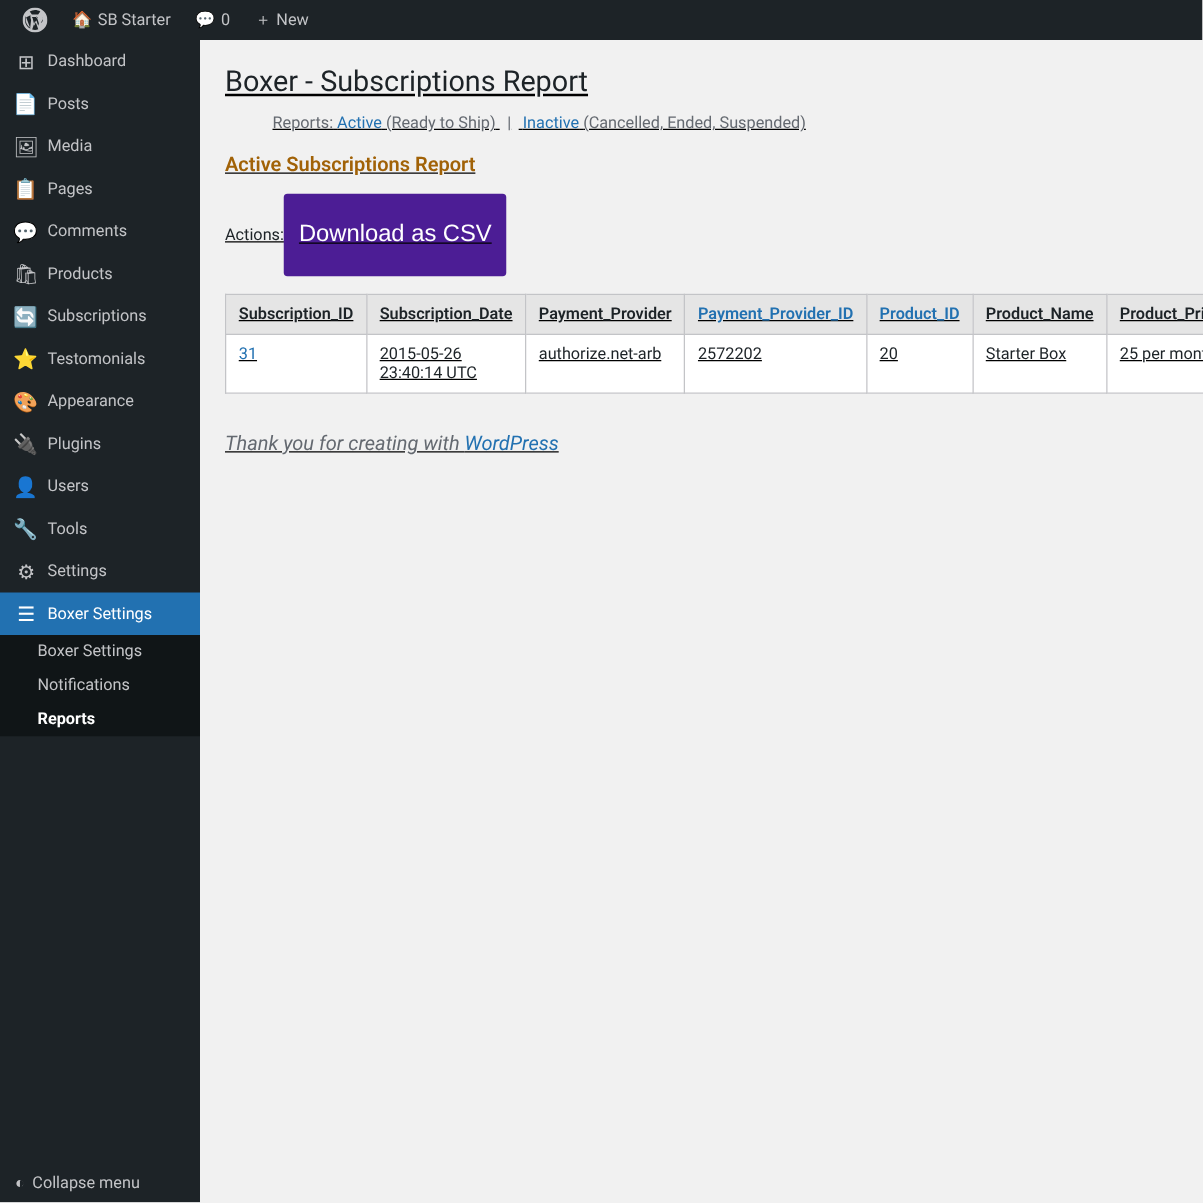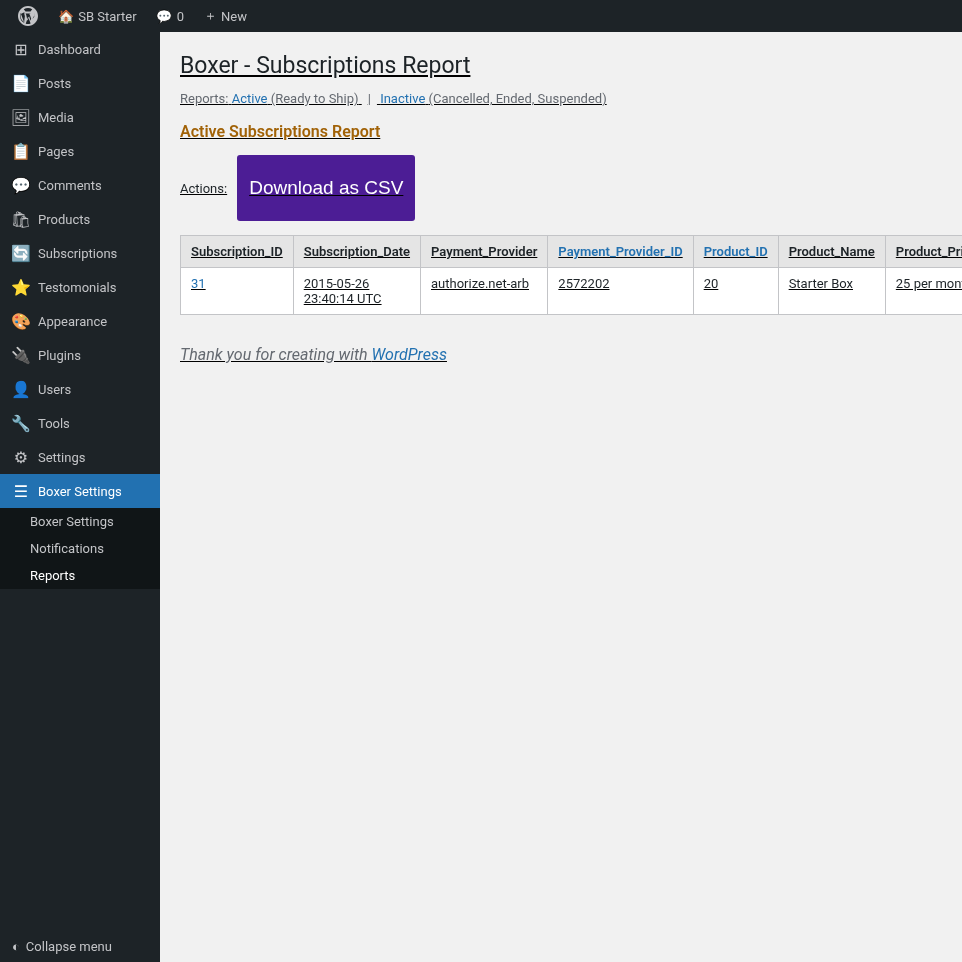--- a/index.html
+++ b/index.html
@@ -93,6 +93,7 @@
       margin-bottom: 16px;
       font-size: 13px;
       color: #646970;
+      margin-left: 38px;
     }
     .breadcrumb-line a { color: #2271b1; text-decoration: none; }
     .breadcrumb-line .separator { margin: 0 6px; }

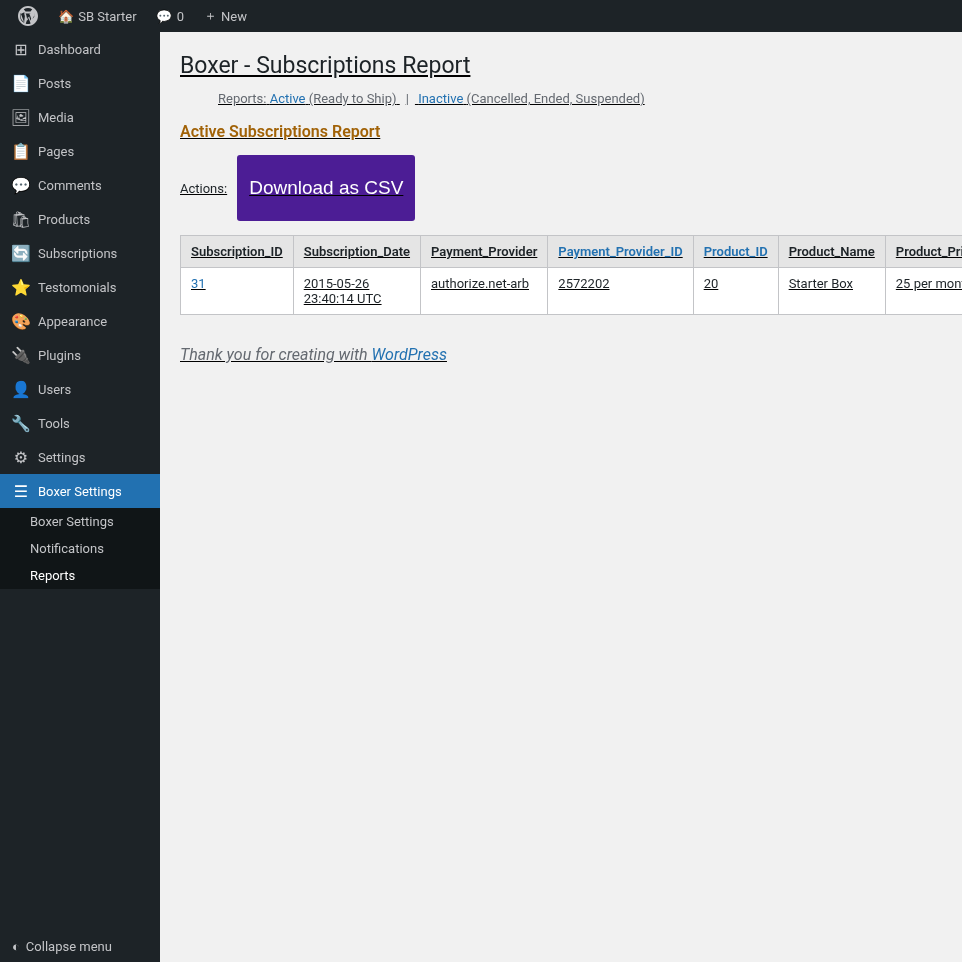--- a/index.html
+++ b/index.html
@@ -106,7 +106,6 @@
     .actions-bar {
       display: flex;
       align-items: center;
-      gap: 10px;
       margin-bottom: 14px;
     }
     .actions-label { color: #1d2327; font-size: 13px; }

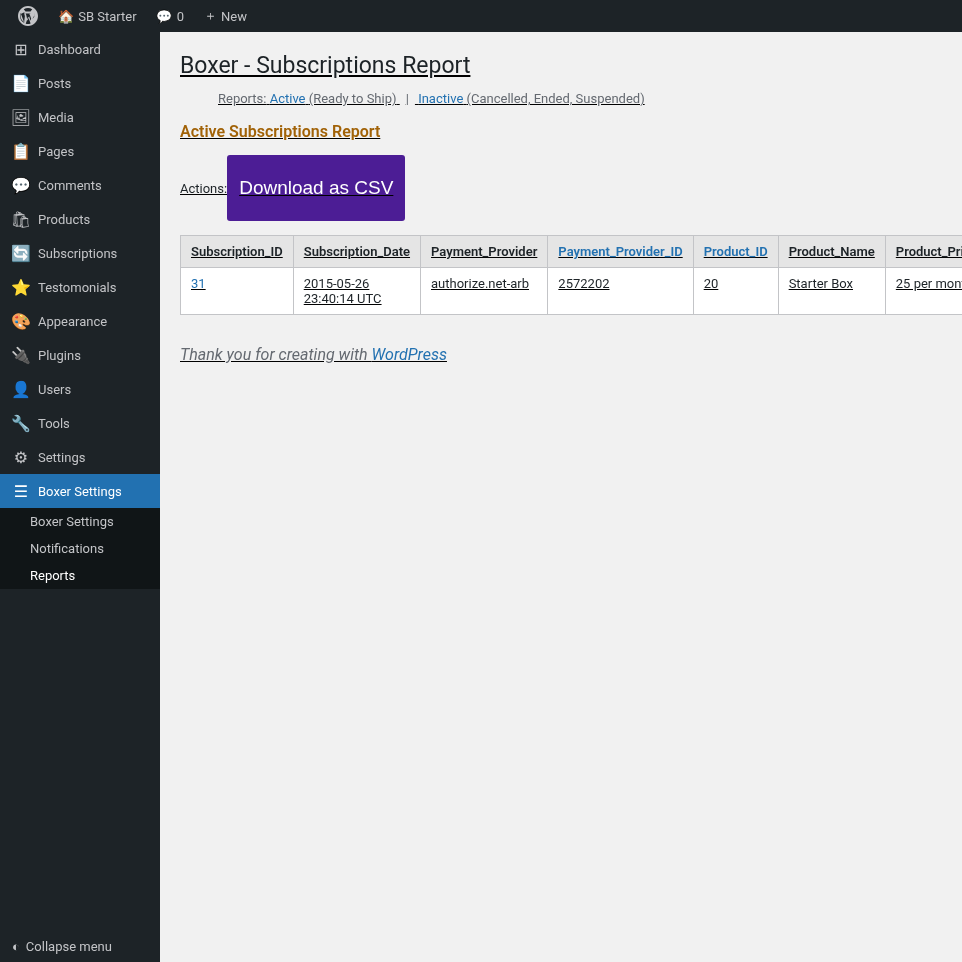--- a/index.html
+++ b/index.html
@@ -63,7 +63,7 @@
       font-size: 13px;
       text-decoration: none;
     }
-    .sidebar-submenu .sub-item.active { color: #fff; font-weight: 400; }
+    .sidebar-submenu .sub-item.active { color: #fff; font-weight: 700; }
     .collapse-menu {
       display: flex;
       align-items: center;

